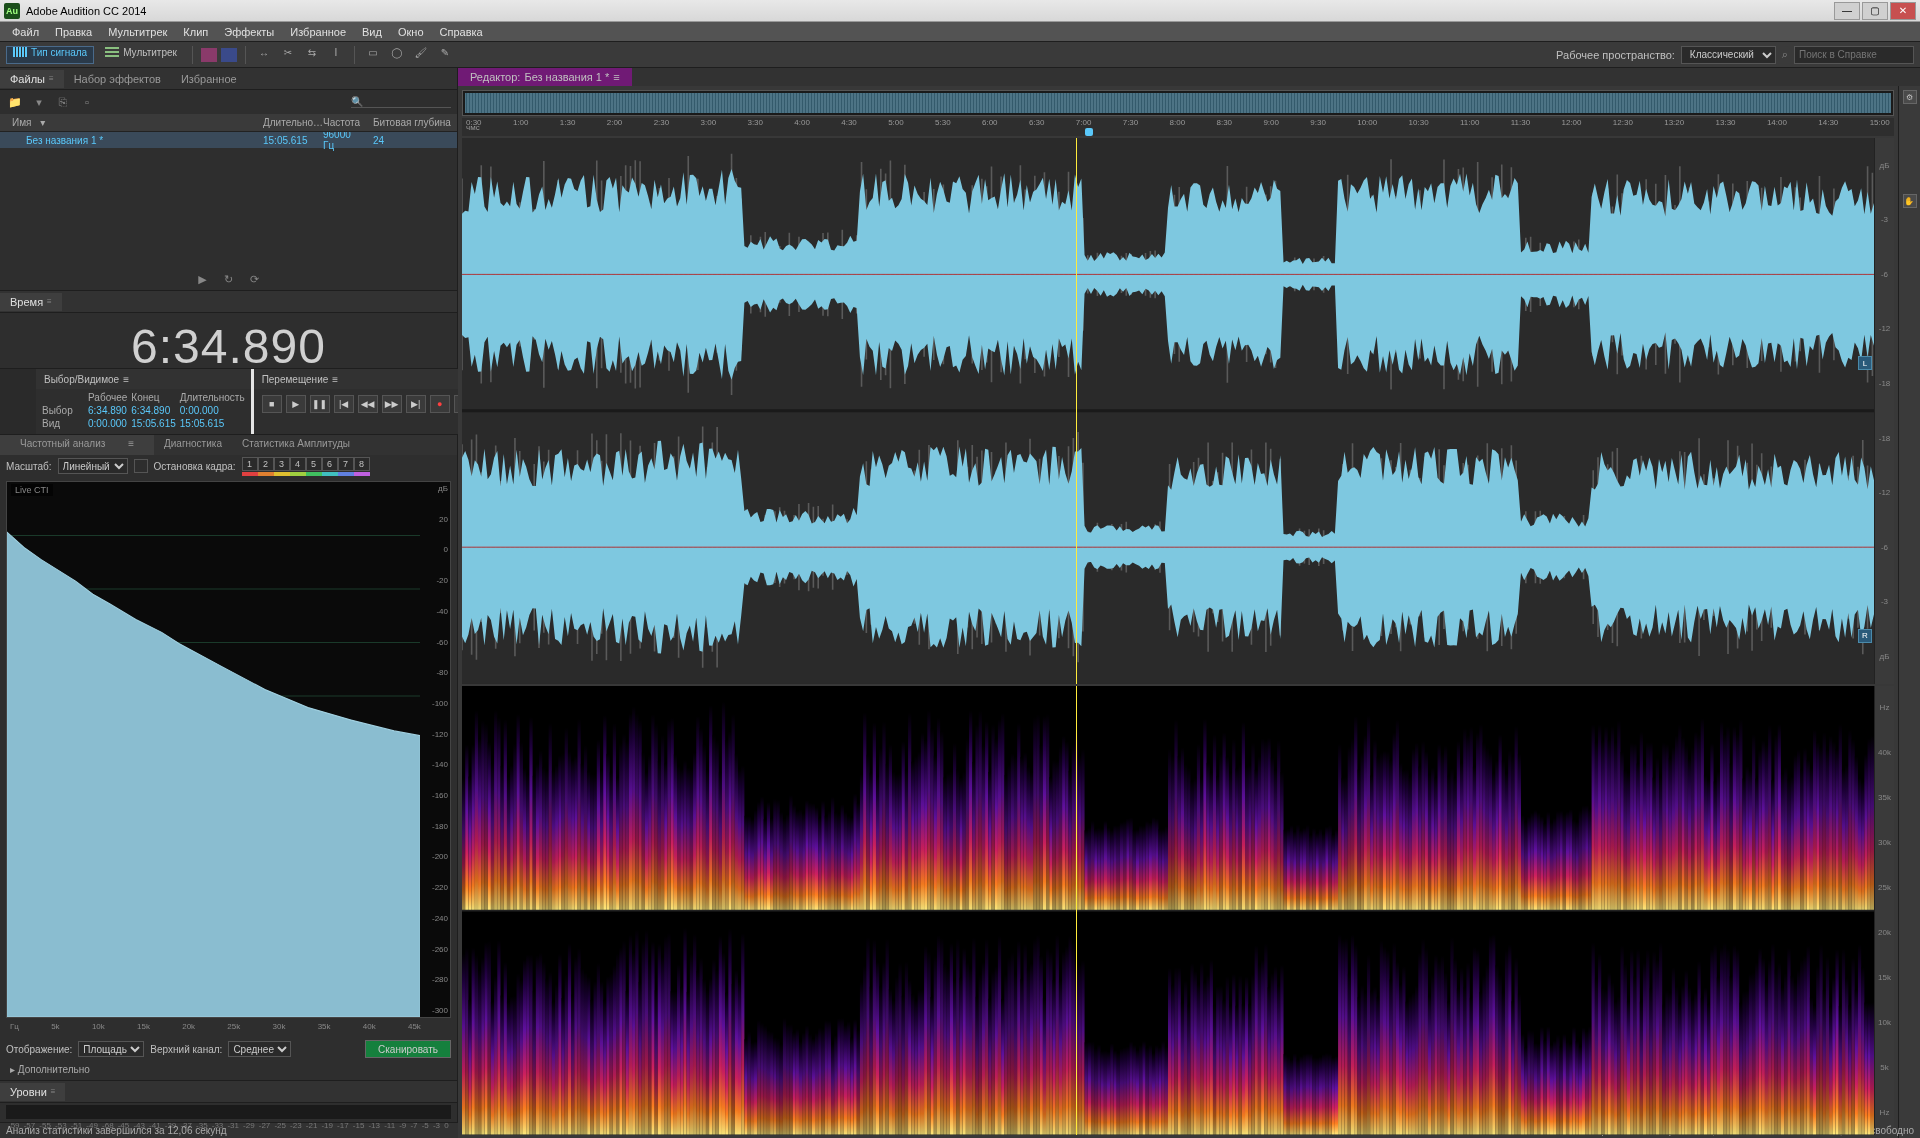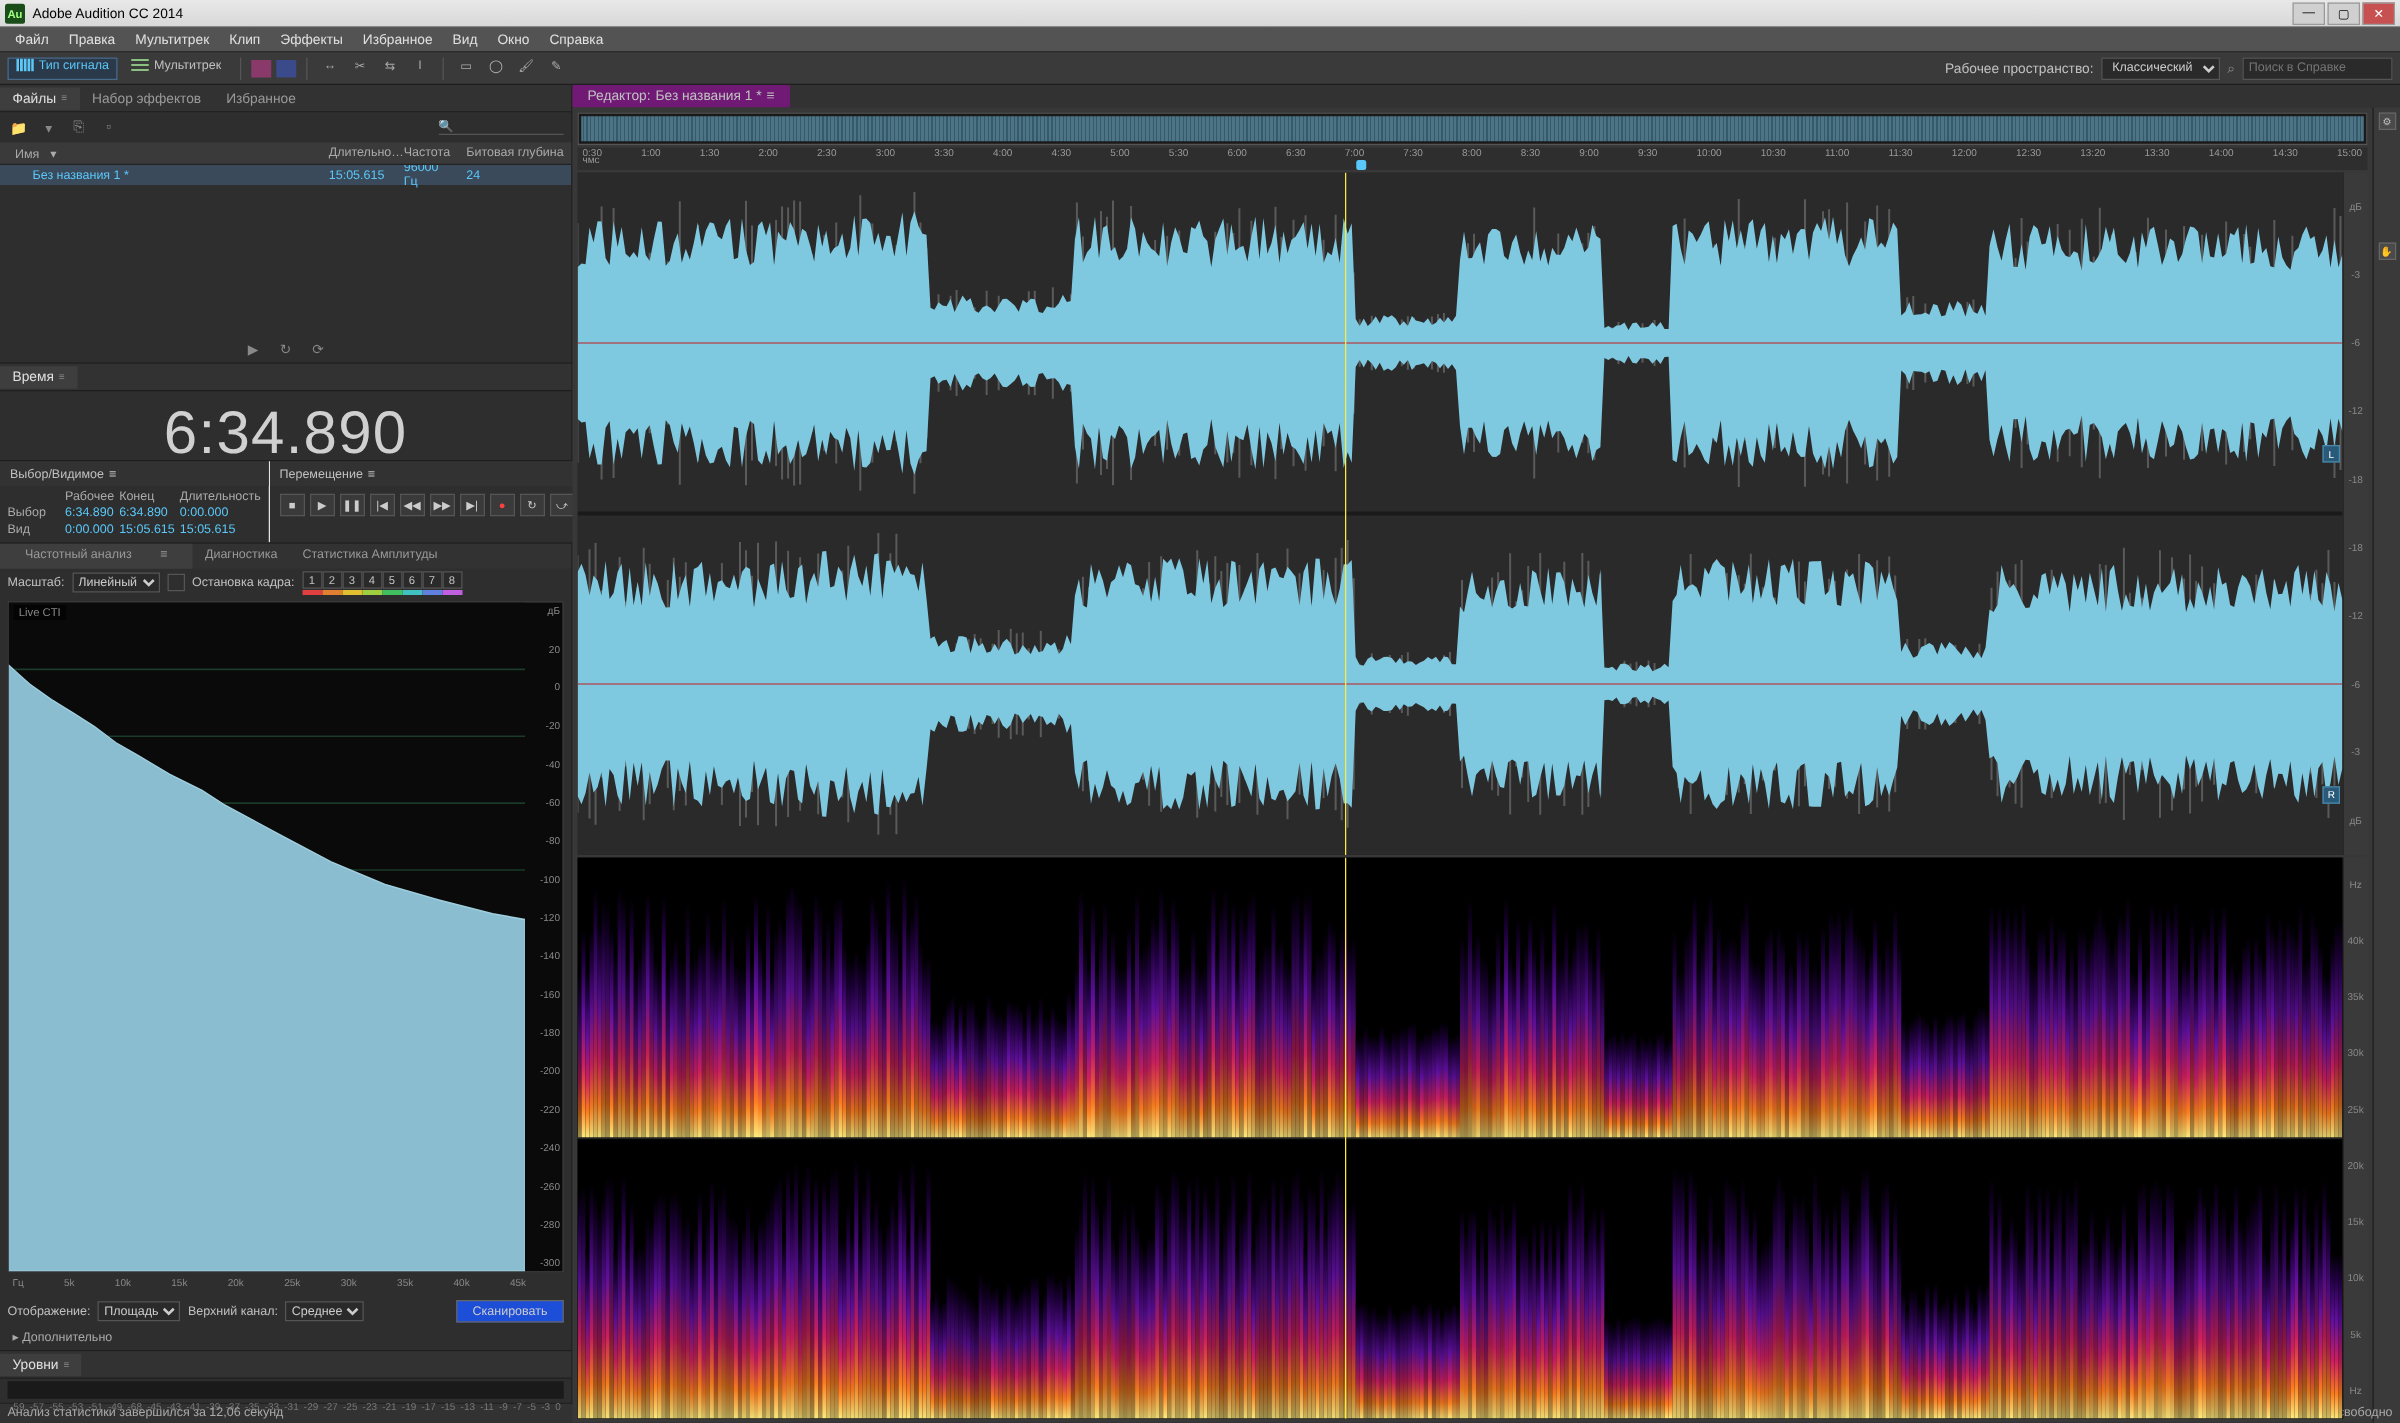--- a/index.html
+++ b/index.html
@@ -60,7 +60,7 @@
 
 
 .sel-transport-row { display: flex; height: 66px; border-top: 1px solid #1e1e1e; }
-.selection-panel { width: 226px; background: #2e2e2e; border-right: 1px solid #e5e5e5; }
+.selection-panel { width: 226px; background: #2e2e2e; border-right: 3px solid #e5e5e5; margin-left: 36px; }
 .sel-header { height: 20px; background: #323232; padding: 3px 8px; font-size: 10px; display: flex; align-items: center; gap: 4px; }
 .sel-grid { display: grid; grid-template-columns: 46px 1fr 1fr 1fr; font-size: 10px; padding: 2px 4px; }
 .sel-grid div { padding: 1px 2px; }

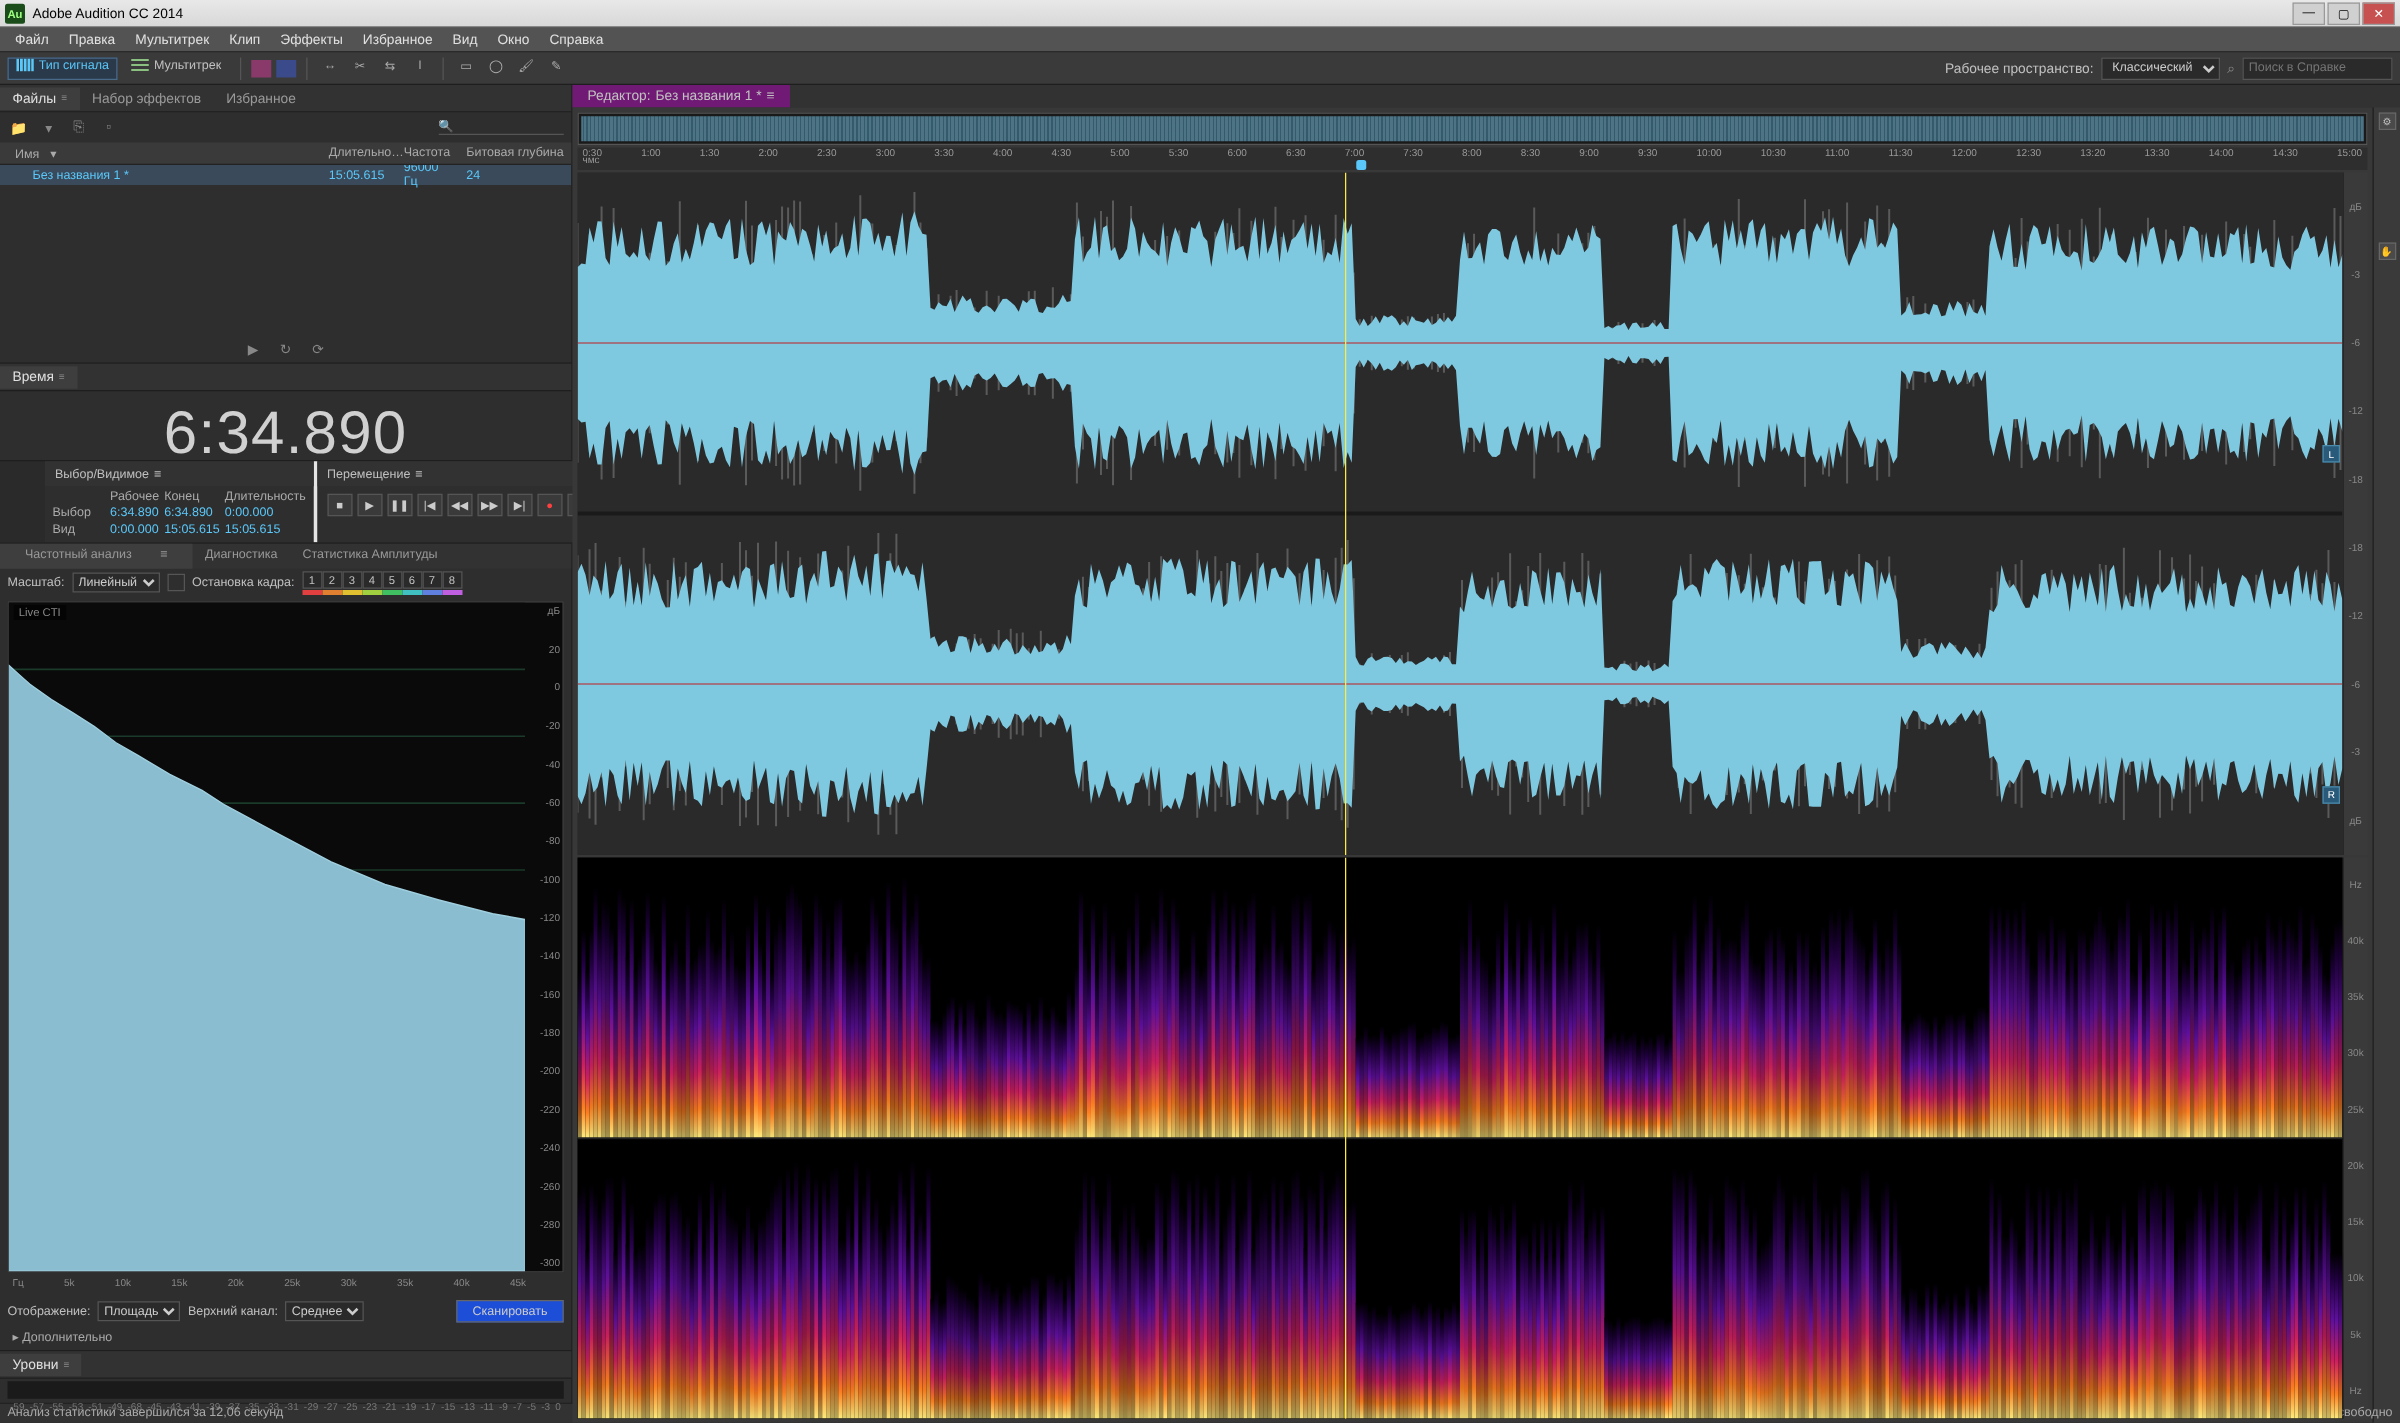--- a/index.html
+++ b/index.html
@@ -91,7 +91,7 @@
 .live-cti { position: absolute; top: 2px; left: 4px; font-size: 9px; color: #888; background: rgba(0,0,0,0.6); padding: 1px 4px; }
 .freq-controls { height: 26px; display: flex; align-items: center; padding: 0 6px; gap: 6px; font-size: 10px; }
 .freq-controls select { background: #2a2a2a; border: 1px solid #555; color: #ccc; font-size: 10px; height: 16px; }
-.freq-controls button { background: #1d4ed8; border: 1px solid #666; color: #ccc; font-size: 10px; height: 18px; padding: 0 12px; cursor: pointer; }
+.freq-controls button { background: #15803d; border: 1px solid #666; color: #ccc; font-size: 10px; height: 18px; padding: 0 12px; cursor: pointer; }
 .freq-more { height: 18px; padding: 2px 10px; font-size: 10px; cursor: pointer; color: #aaa; }
 
 

